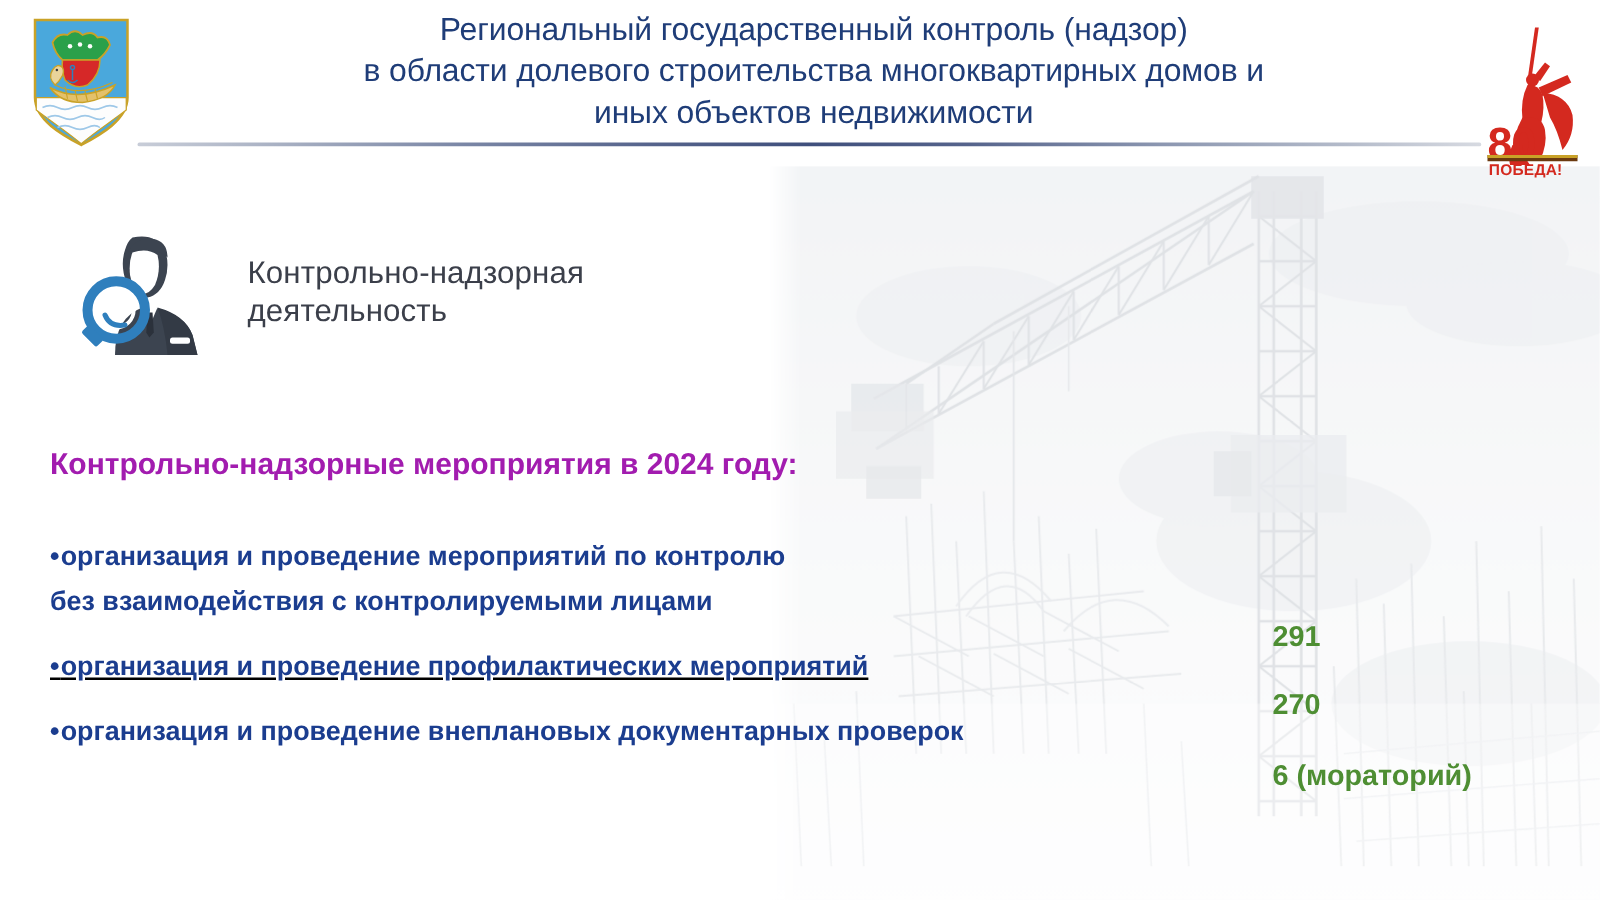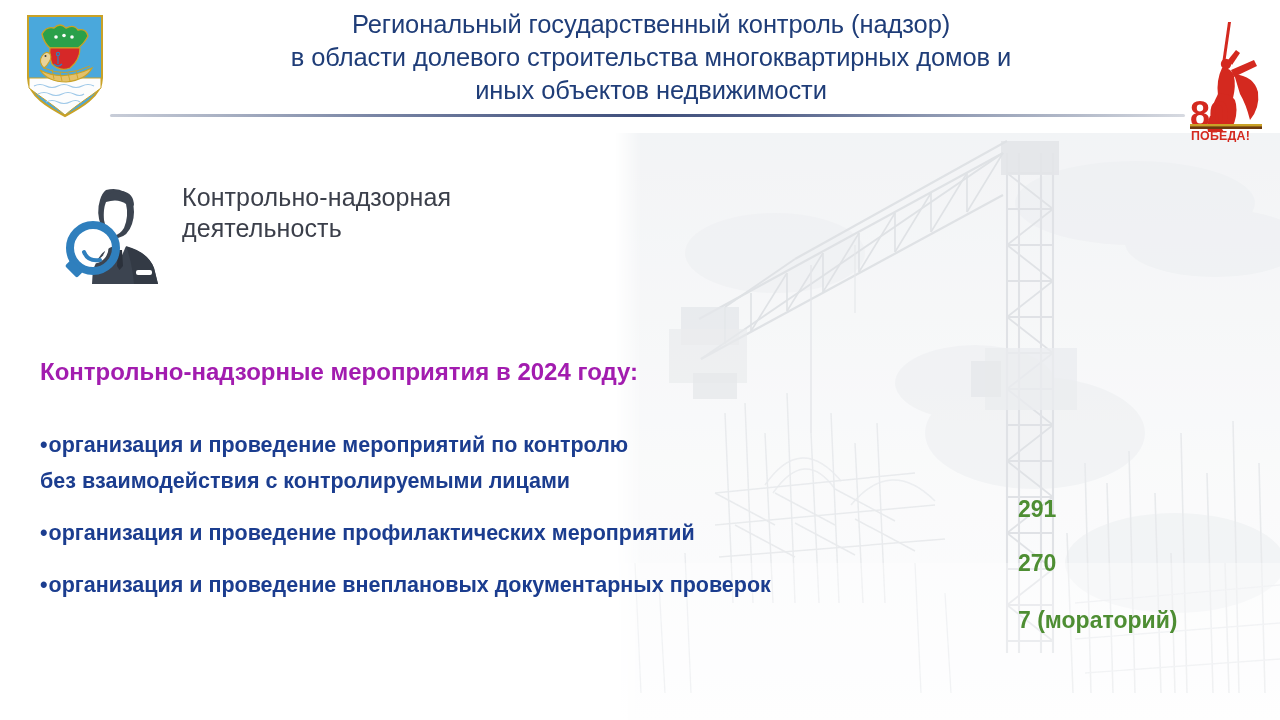--- a/index.html
+++ b/index.html
@@ -85,7 +85,7 @@
   
   .knd-badge {
     position: absolute; left: 62px; top: 182px; z-index: 3;
-    display: flex; align-items: flex-start; gap: 8px;
+    display: flex; align-items: center; gap: 24px;
   }
   .knd-icon { width: 112px; height: 104px; flex: 0 0 auto; }
   .knd-label {

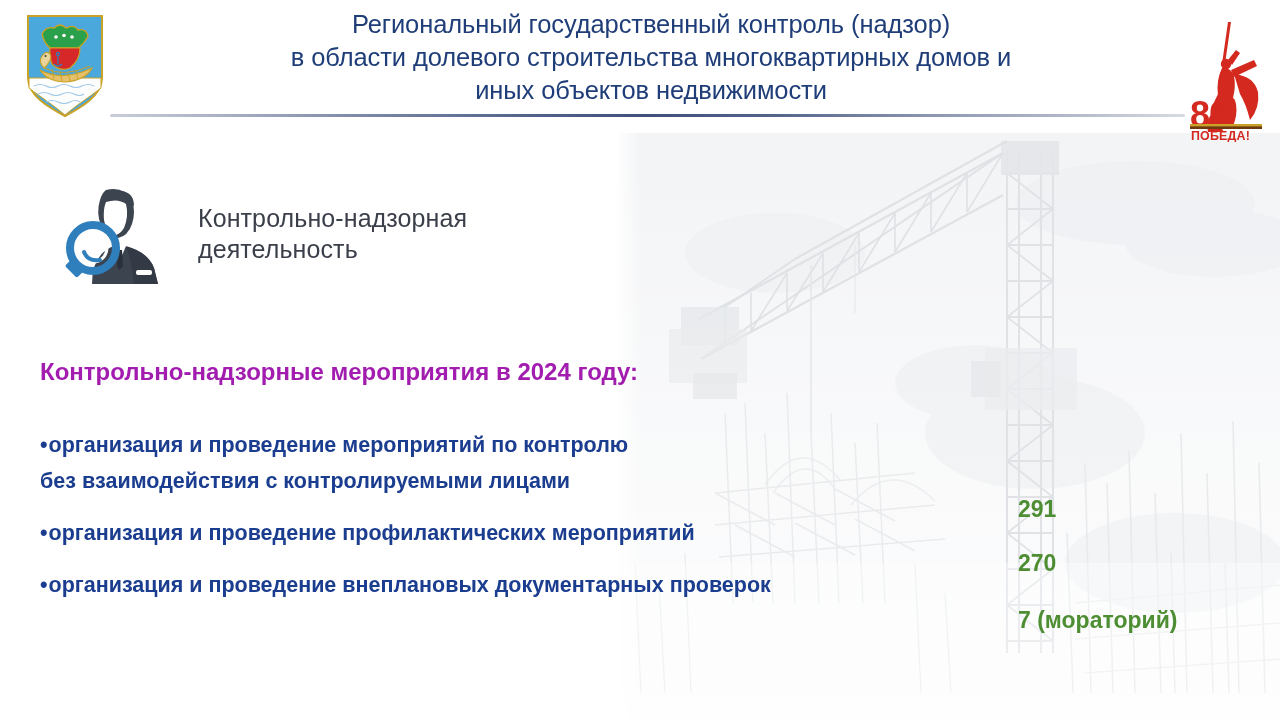--- a/index.html
+++ b/index.html
@@ -166,7 +166,7 @@
   
   .row1 { margin-bottom: 16px; }
   .row1 .bullet-value { left: 978px; top: 136px; }
-  .row2 { margin-bottom: 16px; }
+  .row2 { margin-bottom: 16px; text-decoration: underline; }
   .row2 .bullet-value { left: 978px; top: 190px; }
   .row3 { margin-bottom: 16px; }
   .row3 .bullet-value { left: 978px; top: 247px; }

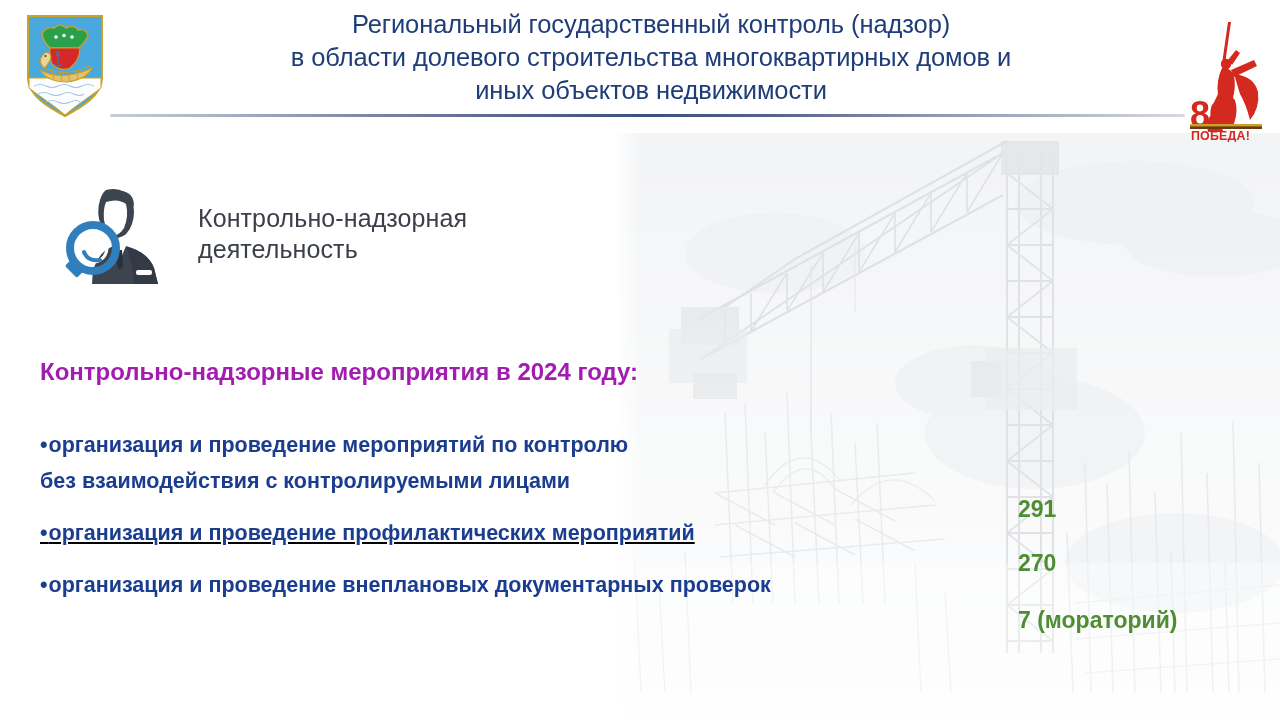--- a/index.html
+++ b/index.html
@@ -479,7 +479,7 @@
 
     <div class="bullet-row row3">
       <div class="bullet-text"><span class="dot">•</span><span>организация и проведение внеплановых документарных проверок</span></div>
-      <div class="bullet-value">7 (мораторий)</div>
+      <div class="bullet-value">6 (мораторий)</div>
     </div>
 
 

